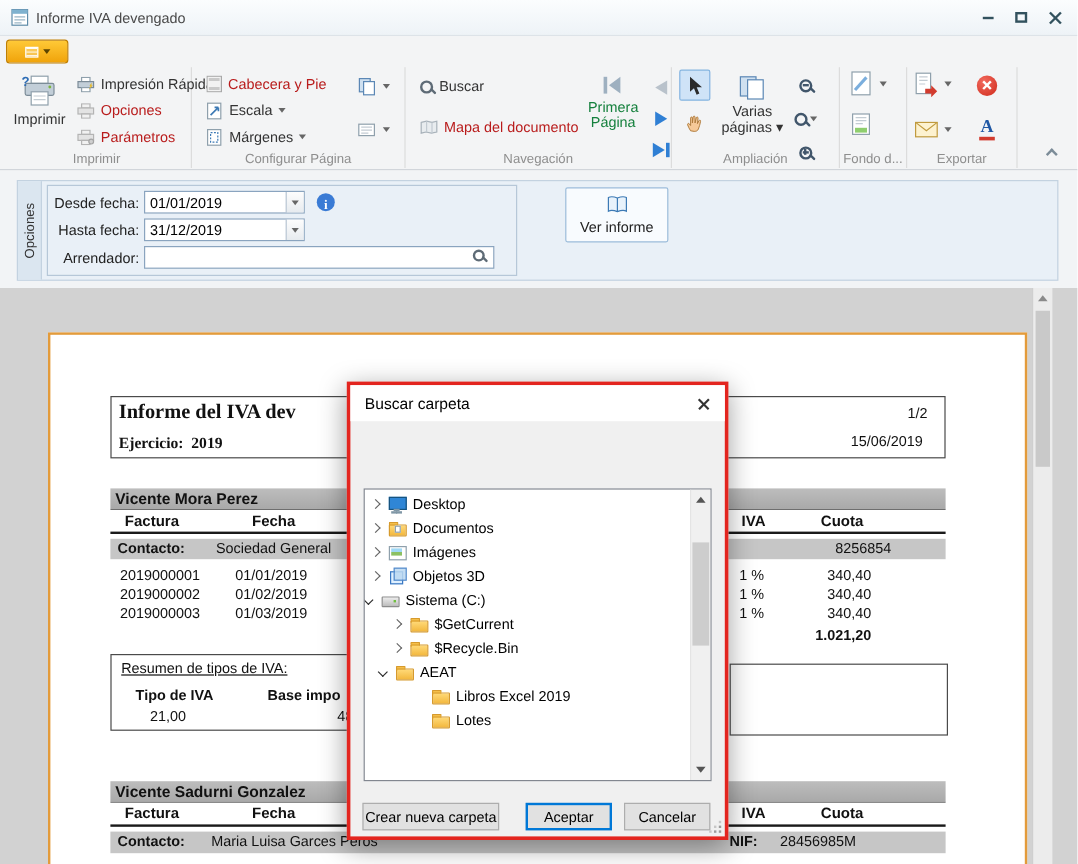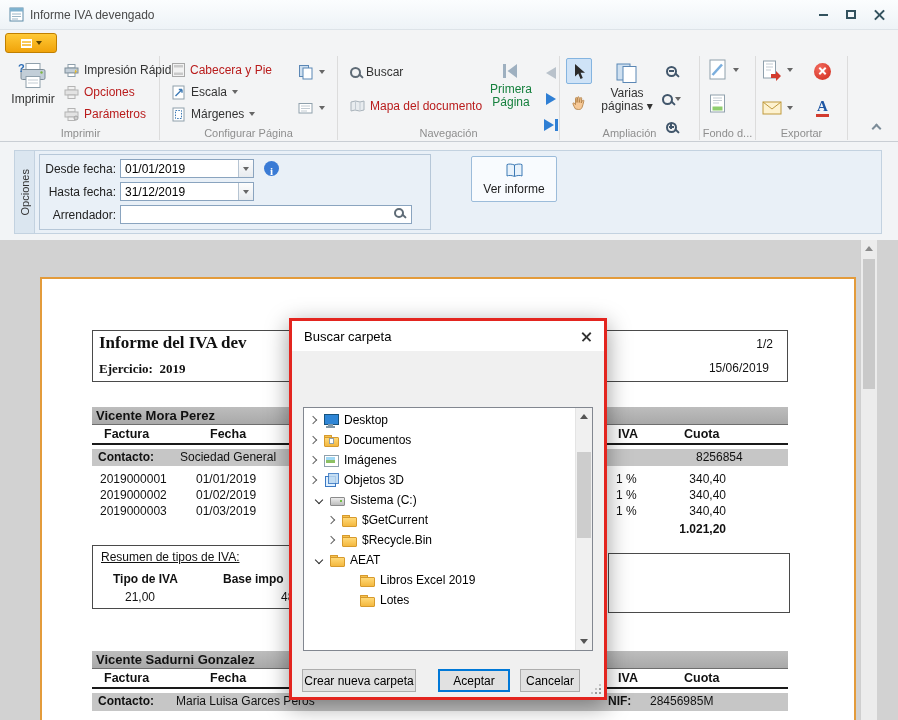--- a/index.html
+++ b/index.html
@@ -524,7 +524,7 @@
         <span class="t-ic ic-3d"></span>
         <span class="tlabel">Objetos 3D</span>
       </div>
-      <div class="trow" style="padding-left:12px">
+      <div class="trow" style="padding-left:0">
         <span class="cv d"></span>
         <span class="t-ic ic-drive"></span>
         <span class="tlabel">Sistema (C:)</span>

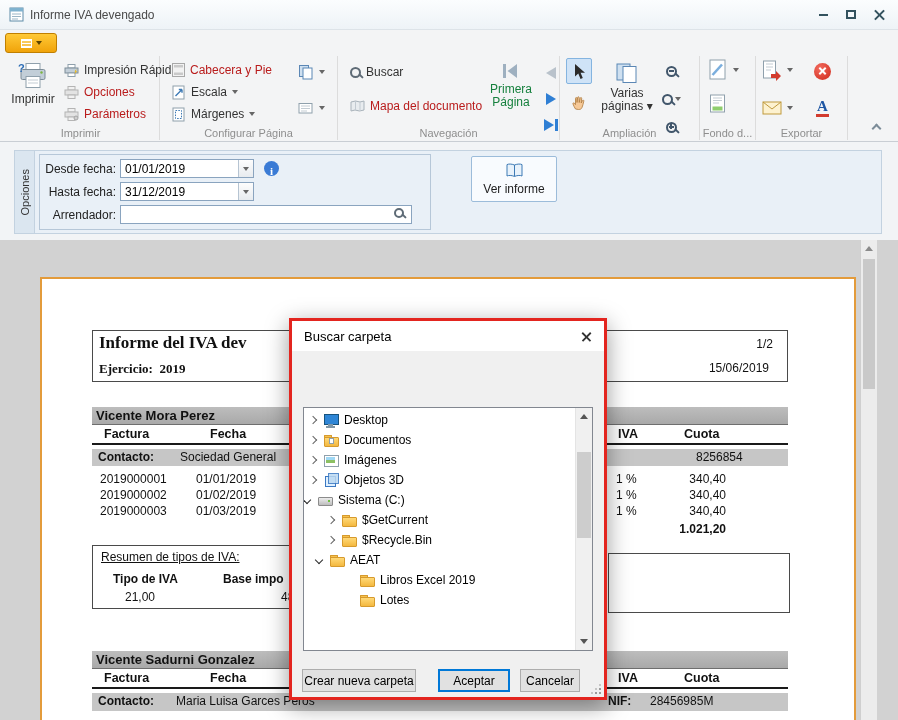--- a/index.html
+++ b/index.html
@@ -144,7 +144,7 @@
   .dlg-btn{position:absolute;top:348px;height:23px;background:#e1e1e1;border:1px solid #adadad;font-size:12px;font-family:inherit;cursor:pointer}
   #btn-newfolder{left:10px;width:114px}
   #btn-accept{left:146px;width:72px;border:2px solid #0078d7}
-  #btn-cancel{left:228px;width:60px}
+  #btn-cancel{left:228px;width:72px}
   .grip{position:absolute;right:2px;bottom:2px;width:10px;height:10px}
   .grip::before{content:"";position:absolute;right:1px;bottom:1px;width:2px;height:2px;background:#9b9b9b;box-shadow:-4px 0 #9b9b9b,0 -4px #9b9b9b,-8px 0 #c6c6c6,0 -8px #c6c6c6,-4px -4px #c6c6c6}
   b{font-weight:bold}

